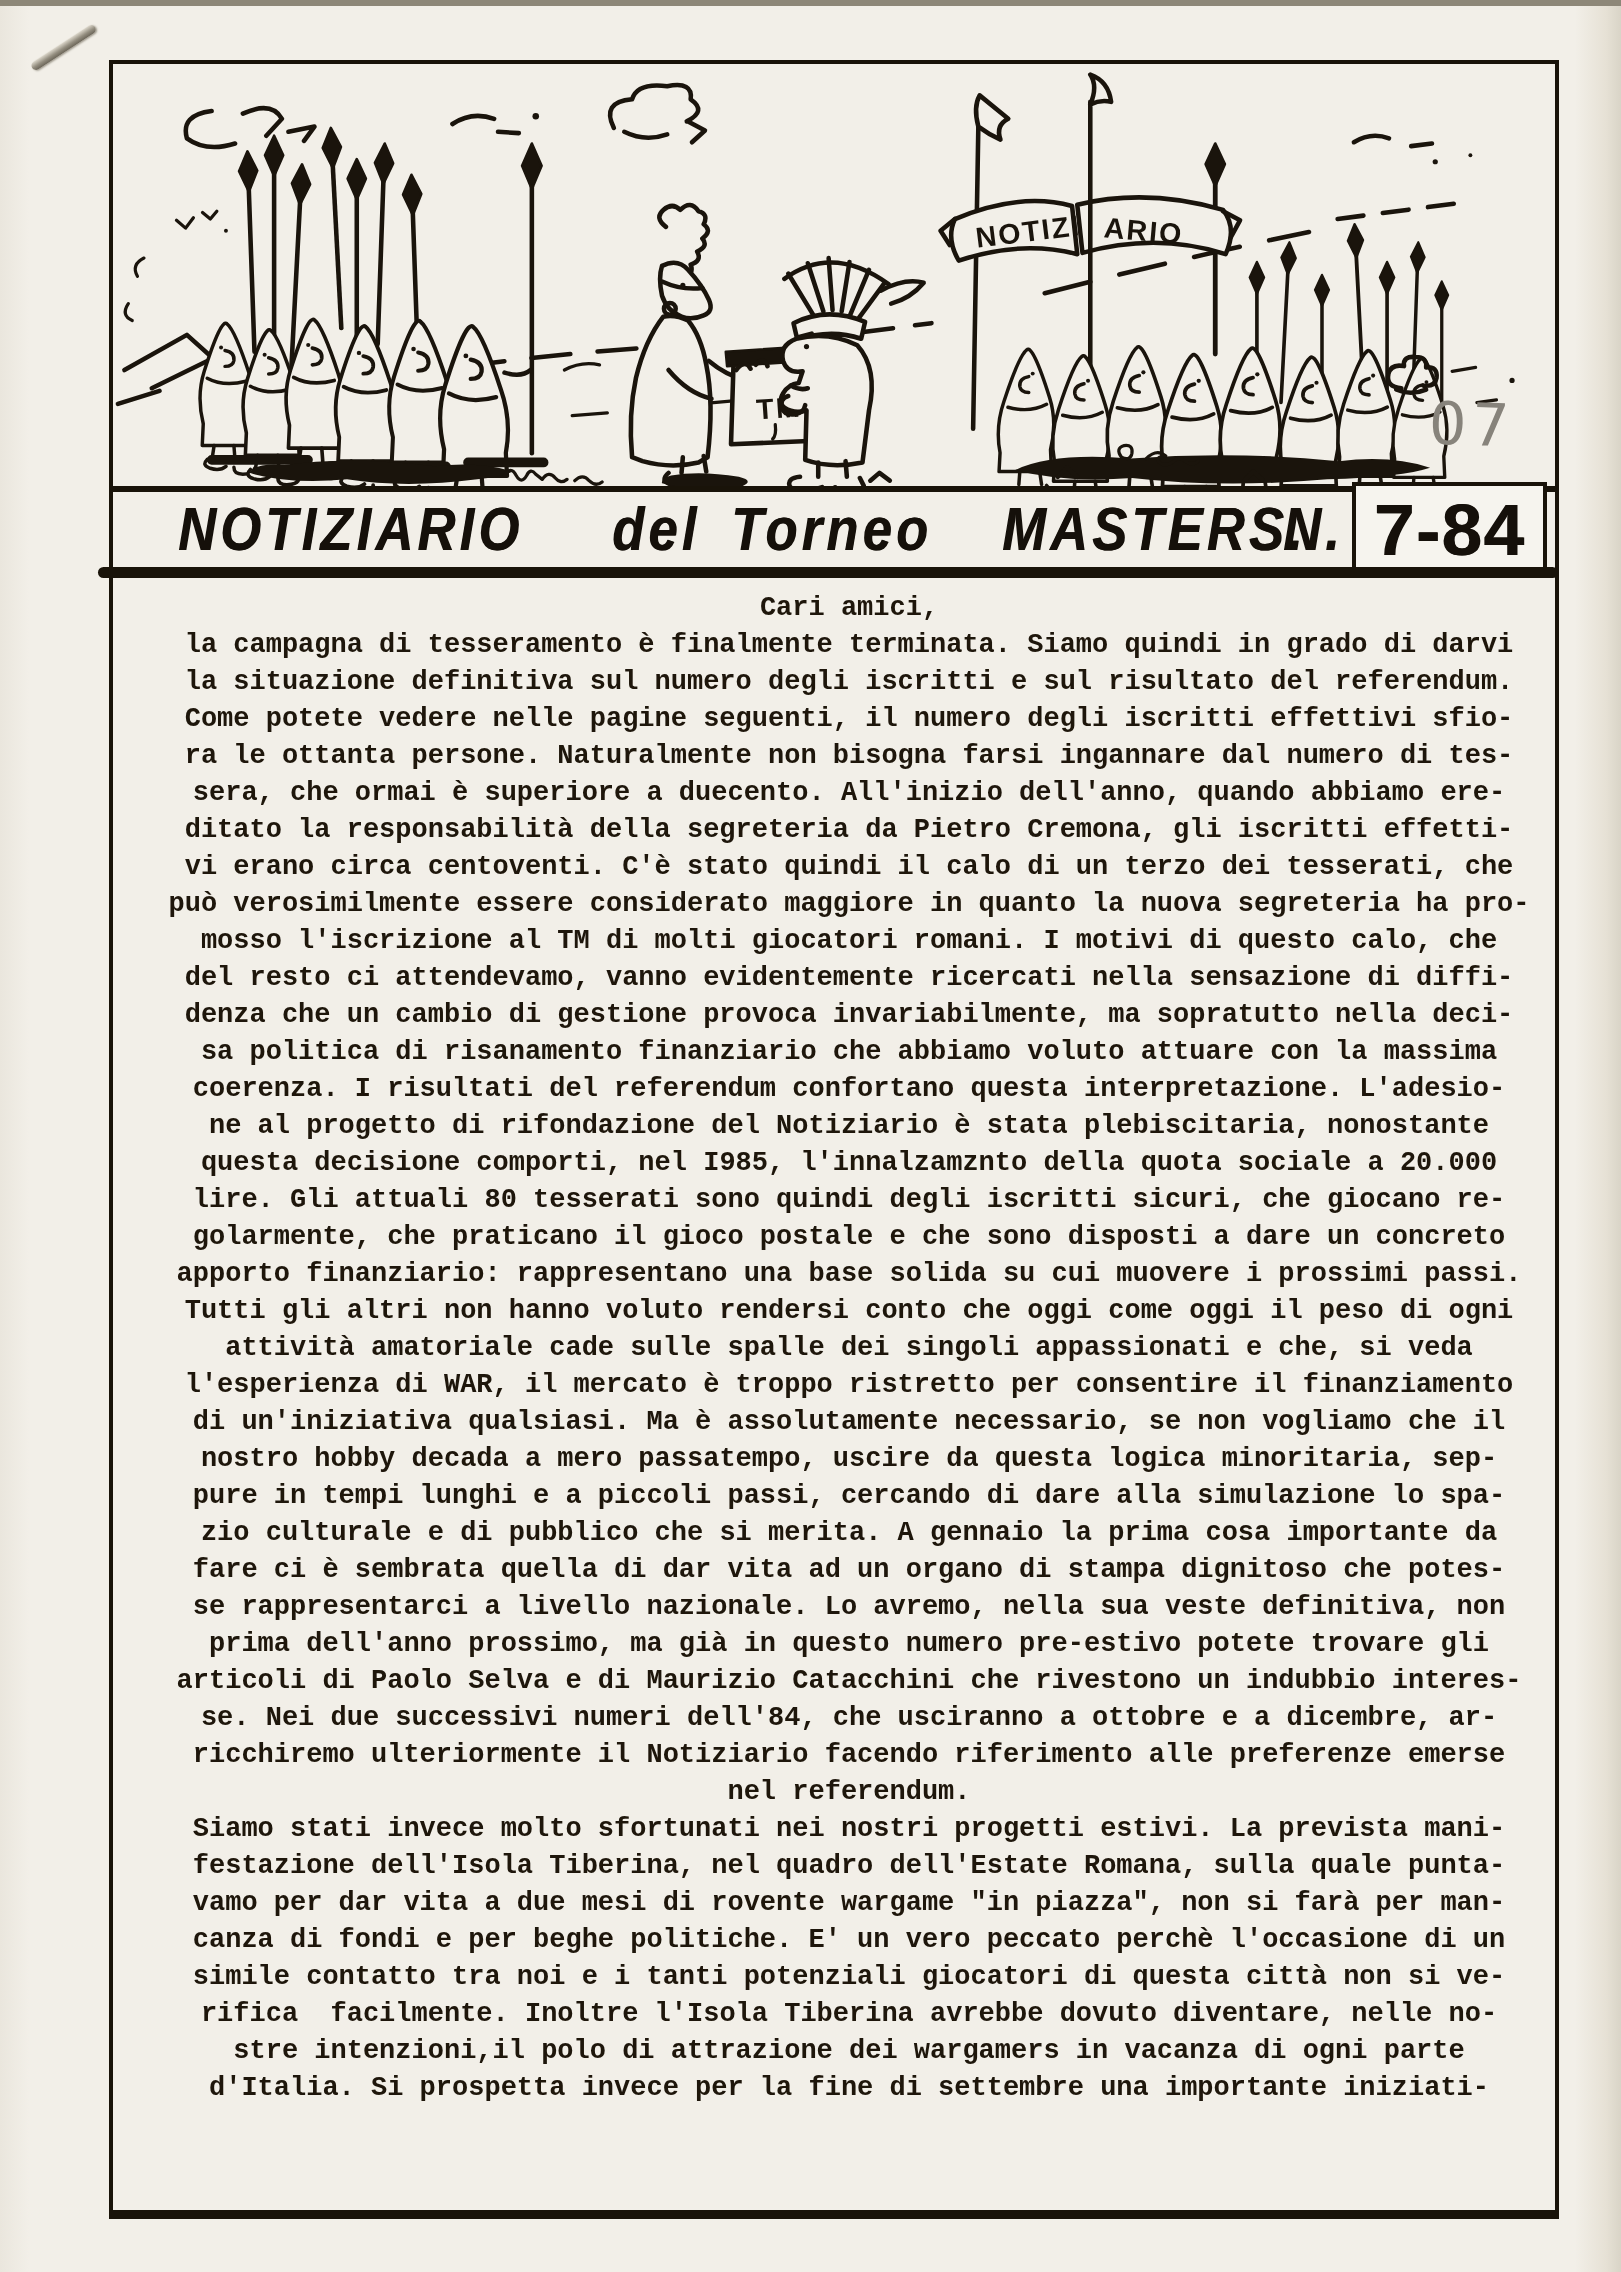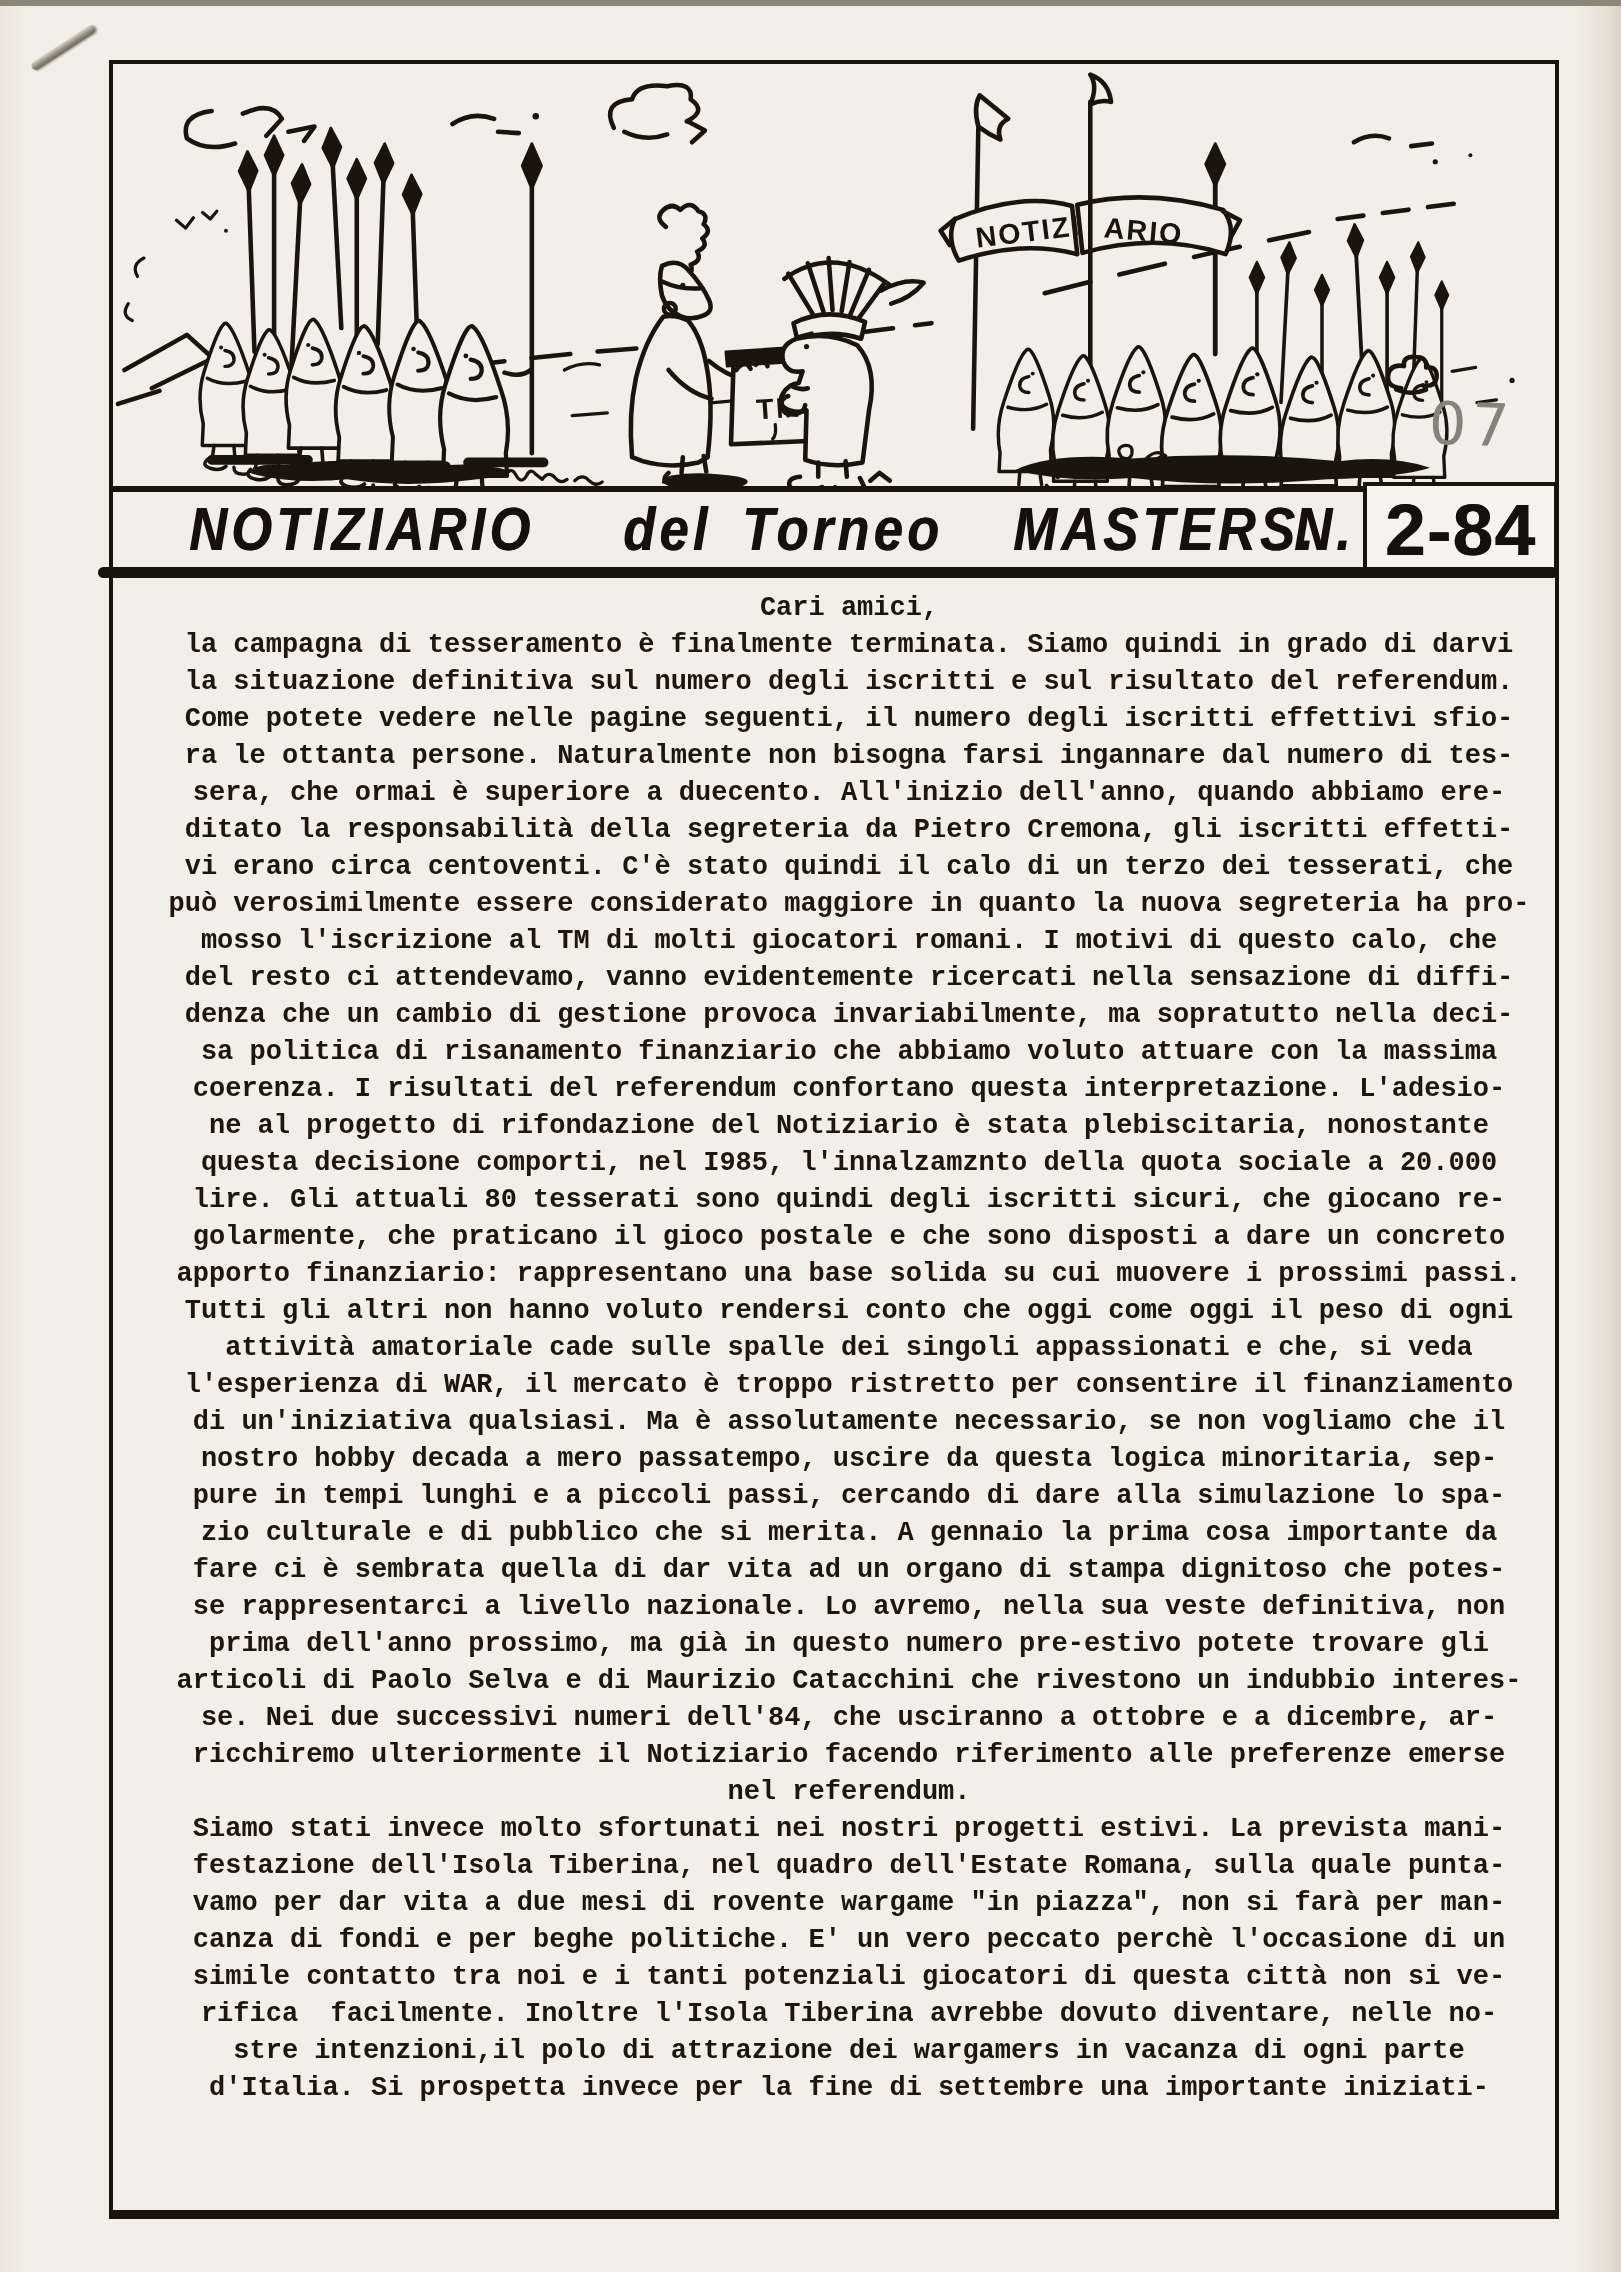--- a/index.html
+++ b/index.html
@@ -17,7 +17,7 @@
   .hw-num{position:absolute;left:1429px;top:390px;font-family:"DejaVu Sans",sans-serif;
     font-size:59px;font-weight:400;color:#87837b;letter-spacing:5.2px;transform:rotate(2deg);}
   .band-top{position:absolute;left:109px;top:486px;width:1450px;height:5.9px;background:#191309;}
-  .masthead{position:absolute;left:119px;top:492px;width:1441px;height:77px;}
+  .masthead{position:absolute;left:108px;top:492px;width:1441px;height:77px;}
   .mh-word{position:absolute;top:1.3px;font-family:"Liberation Sans",sans-serif;font-style:italic;
     font-weight:700;font-size:57px;letter-spacing:4.6px;color:#15100a;transform:scaleX(.92) scaleY(1.08);
     transform-origin:left top;white-space:nowrap;text-shadow:0.7px 0 0 #15100a;}

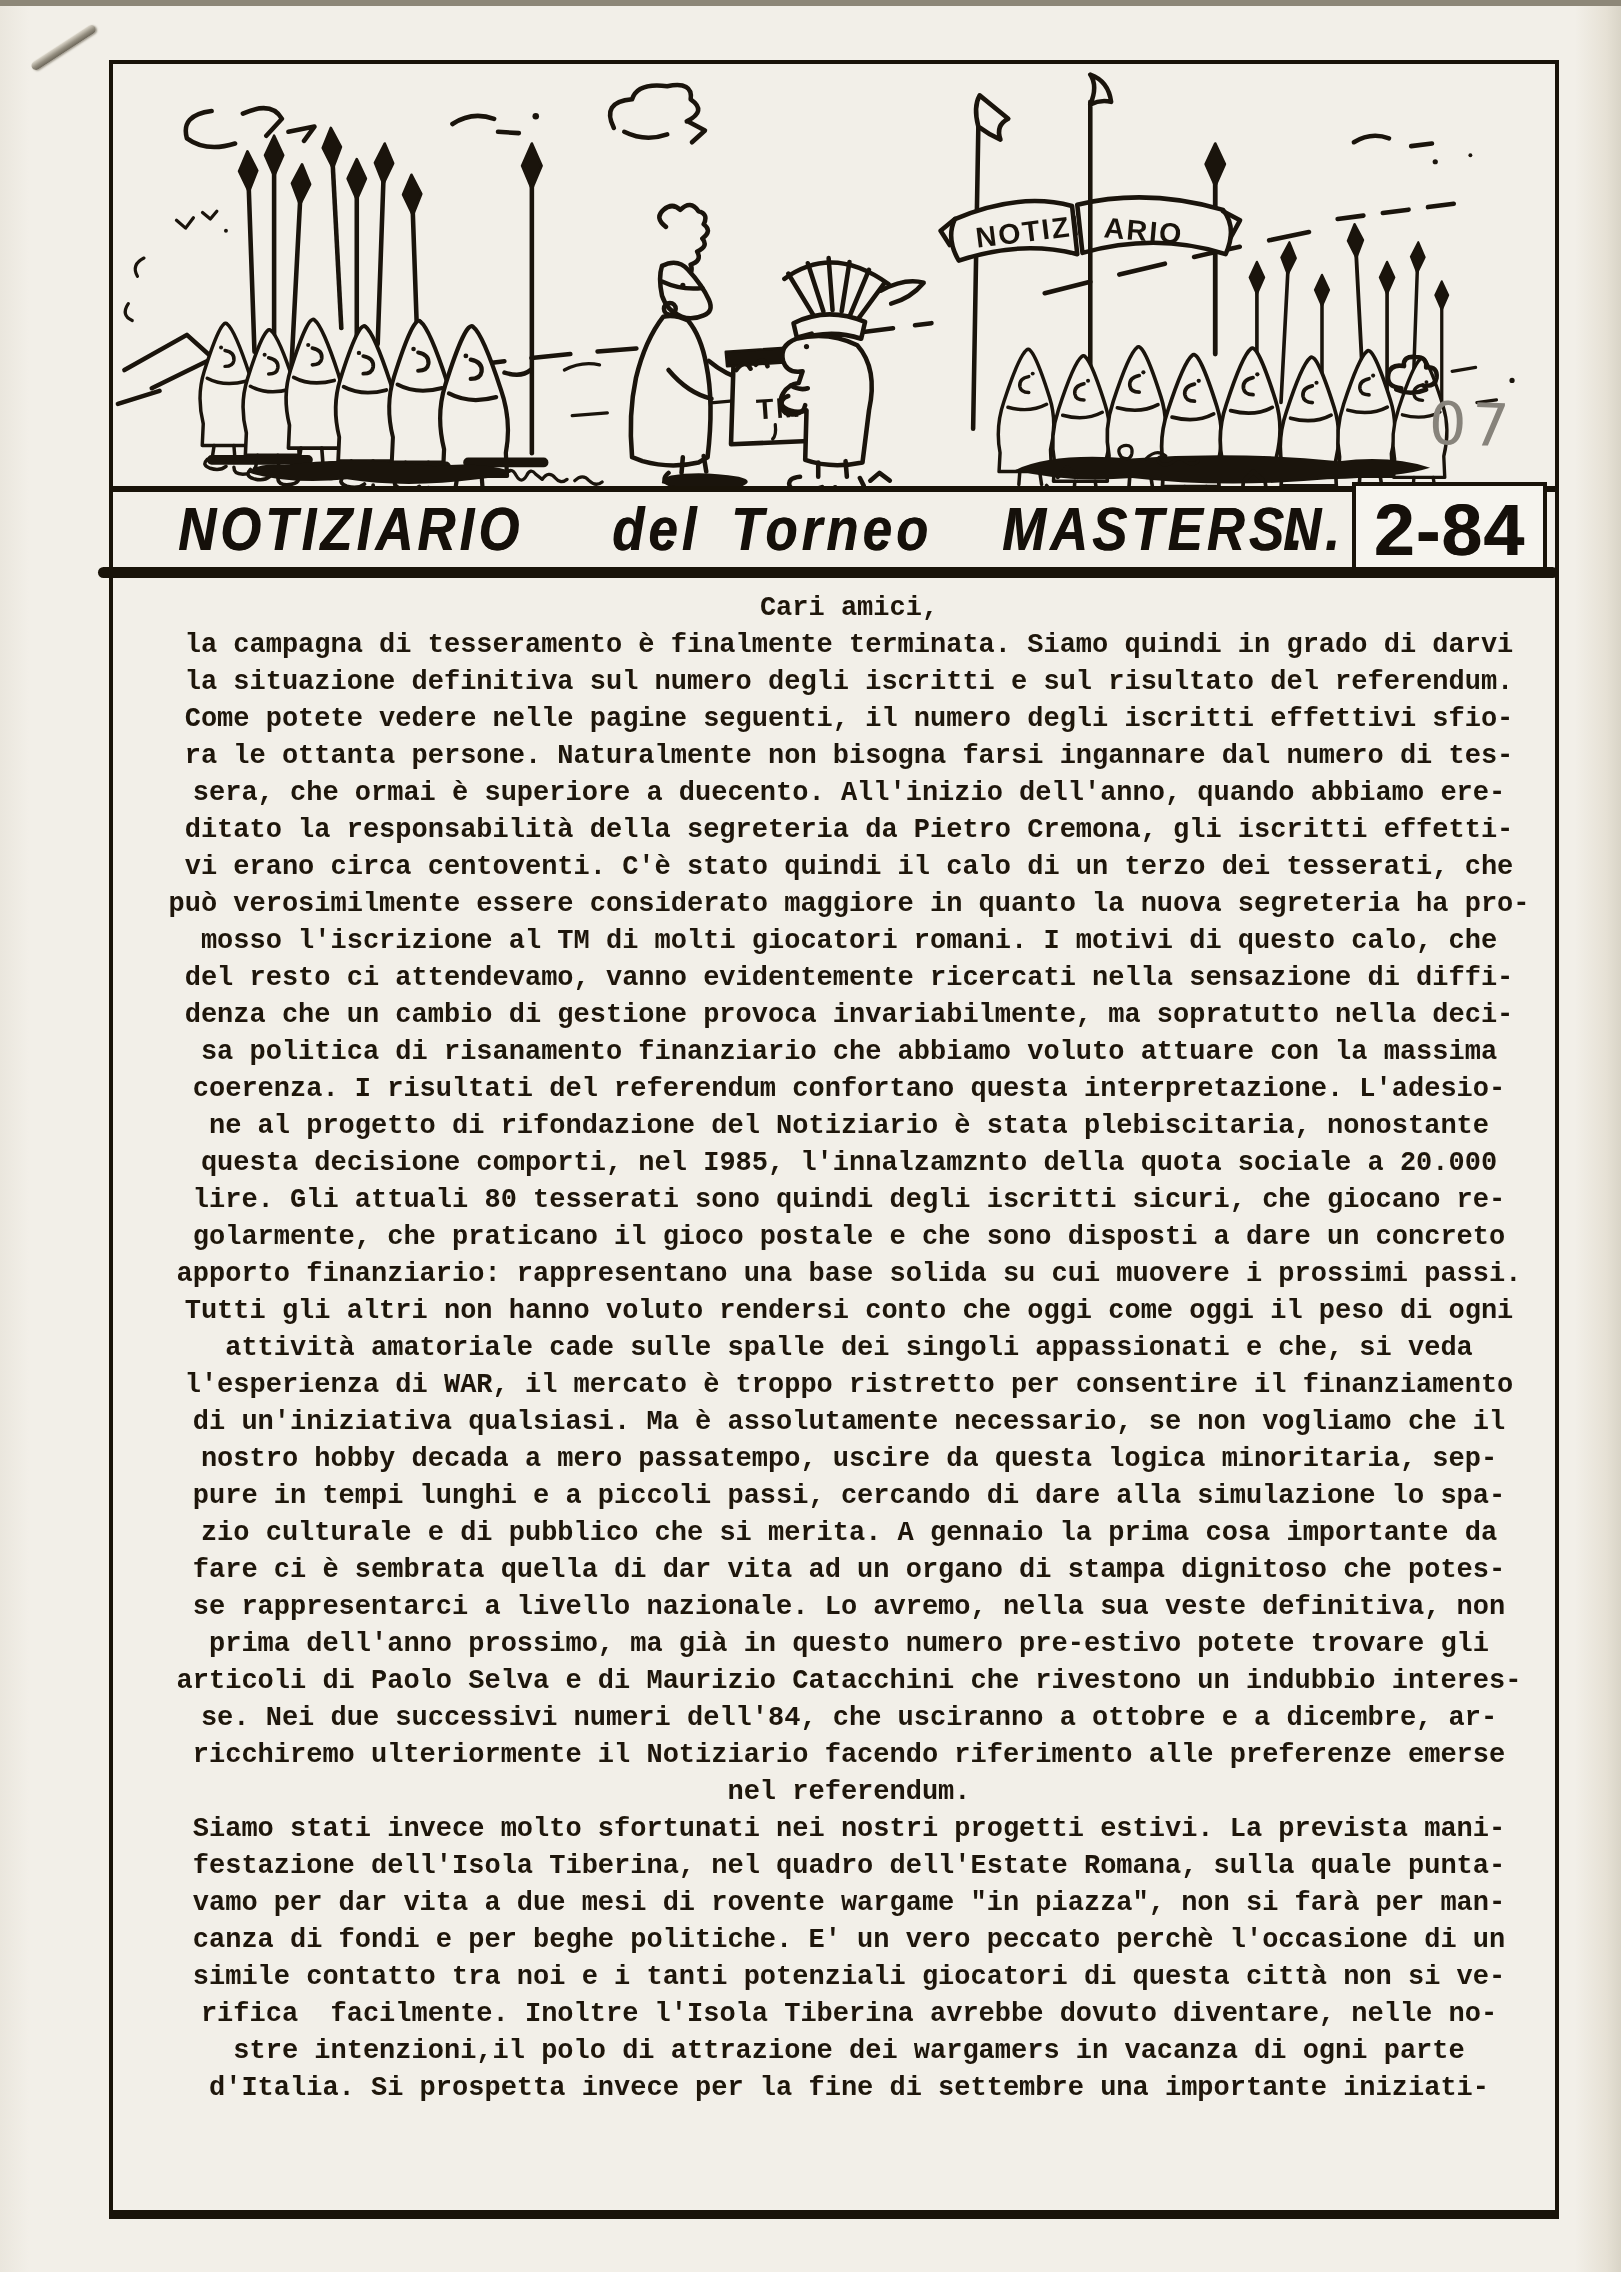--- a/index.html
+++ b/index.html
@@ -210,7 +210,7 @@
     <span class="mh-word mh-w4">MASTERS.</span>
     <span class="mh-word mh-w5">N.</span>
     <div class="issue-slip">
-      <span>2-84</span>
+      <span>7-84</span>
     </div>
   </div>
 

